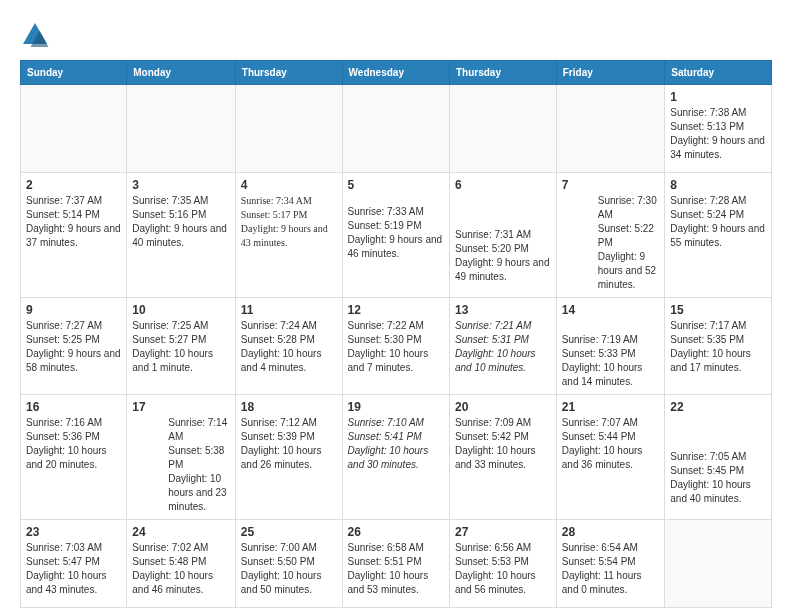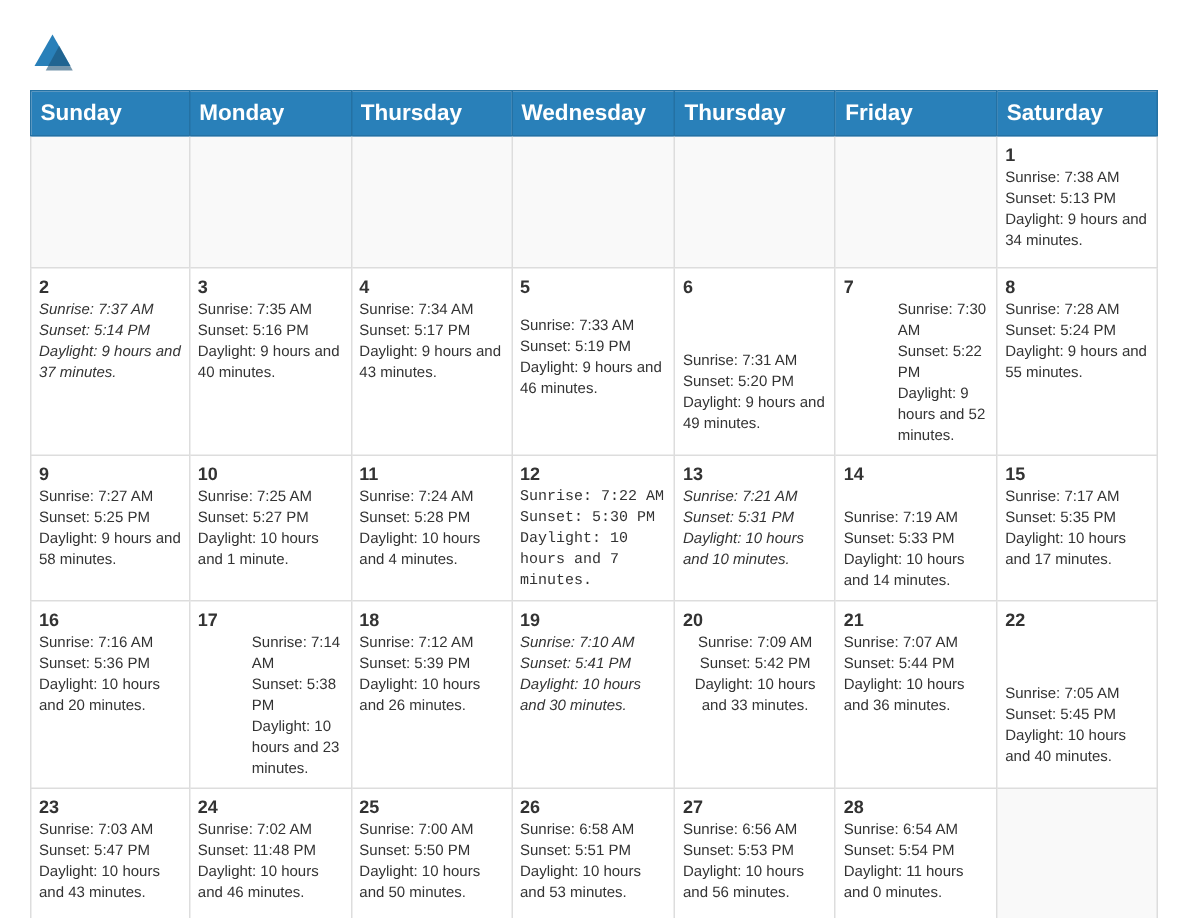--- a/index.html
+++ b/index.html
@@ -62,7 +62,7 @@
       color: #fff;
       text-align: left;
       padding: 6px 6px;
-      font-size: 15px;
+      font-size: 10px;
       border: 1px solid #2471a3;
     }
     td {

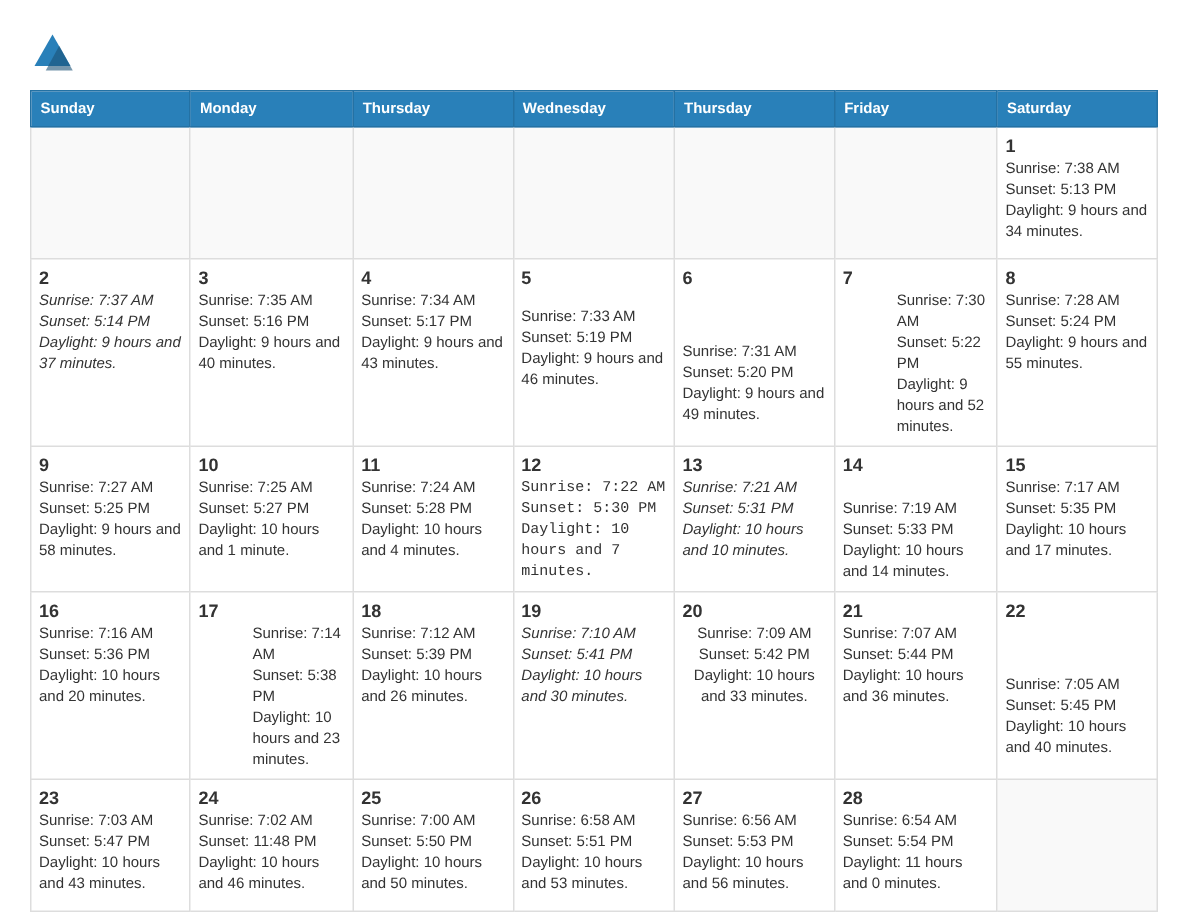--- a/index.html
+++ b/index.html
@@ -143,7 +143,7 @@
       <tr>
         <td>
           <span class="day-num">2</span>
-          <div class="day-info" style="white-space: pre-wrap; font-style: italic;">Sunrise: 7:37 AM
+          <div class="day-info" style="white-space: pre-wrap;">Sunrise: 7:37 AM
 Sunset: 5:14 PM
 Daylight: 9 hours and 37 minutes.</div>
         </td>

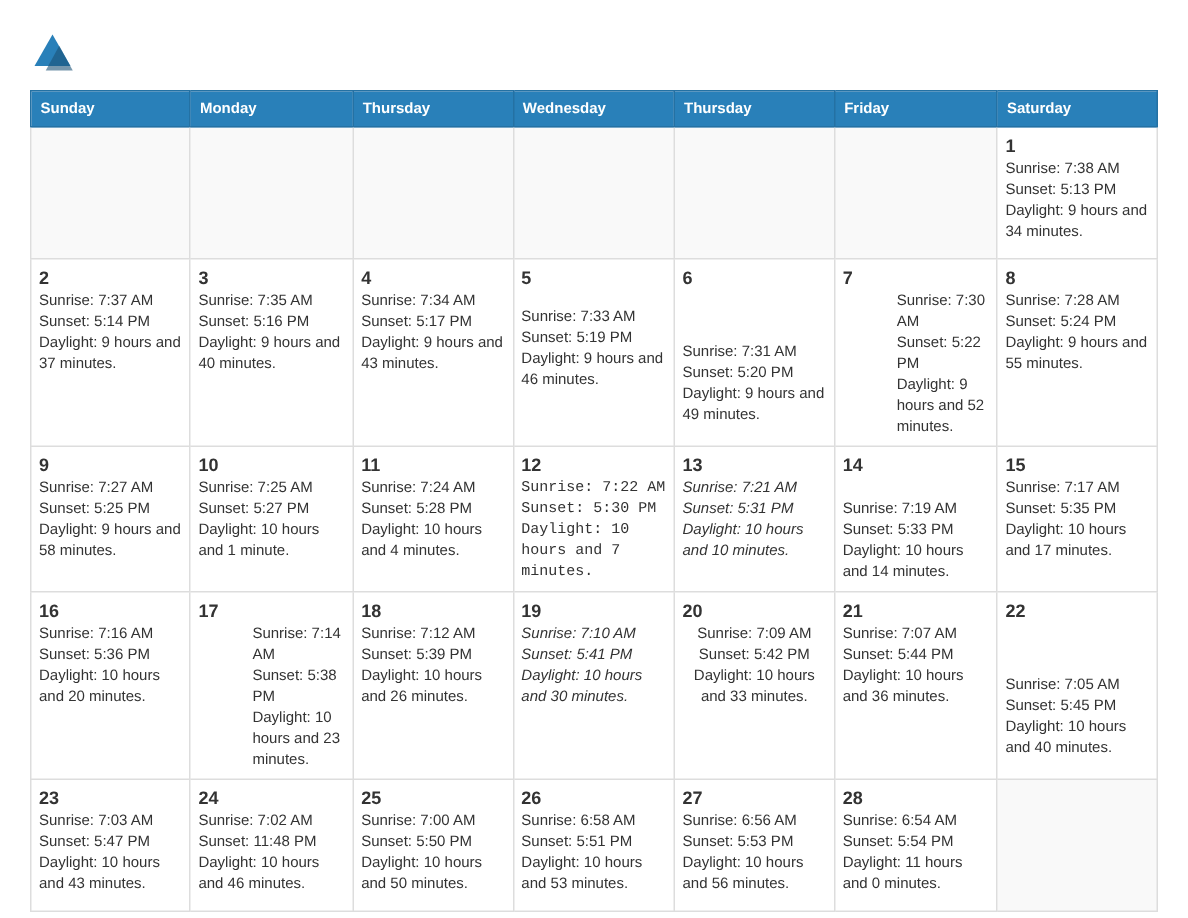--- a/index.html
+++ b/index.html
@@ -155,7 +155,7 @@
         </td>
         <td>
           <span class="day-num">4</span>
-          <div class="day-info" style="white-space: pre-wrap;">Sunrise: 7:34 AM
+          <div class="day-info" style="white-space: pre-wrap; font-family: Liberation Serif, serif;">Sunrise: 7:34 AM
 Sunset: 5:17 PM
 Daylight: 9 hours and 43 minutes.</div>
         </td>

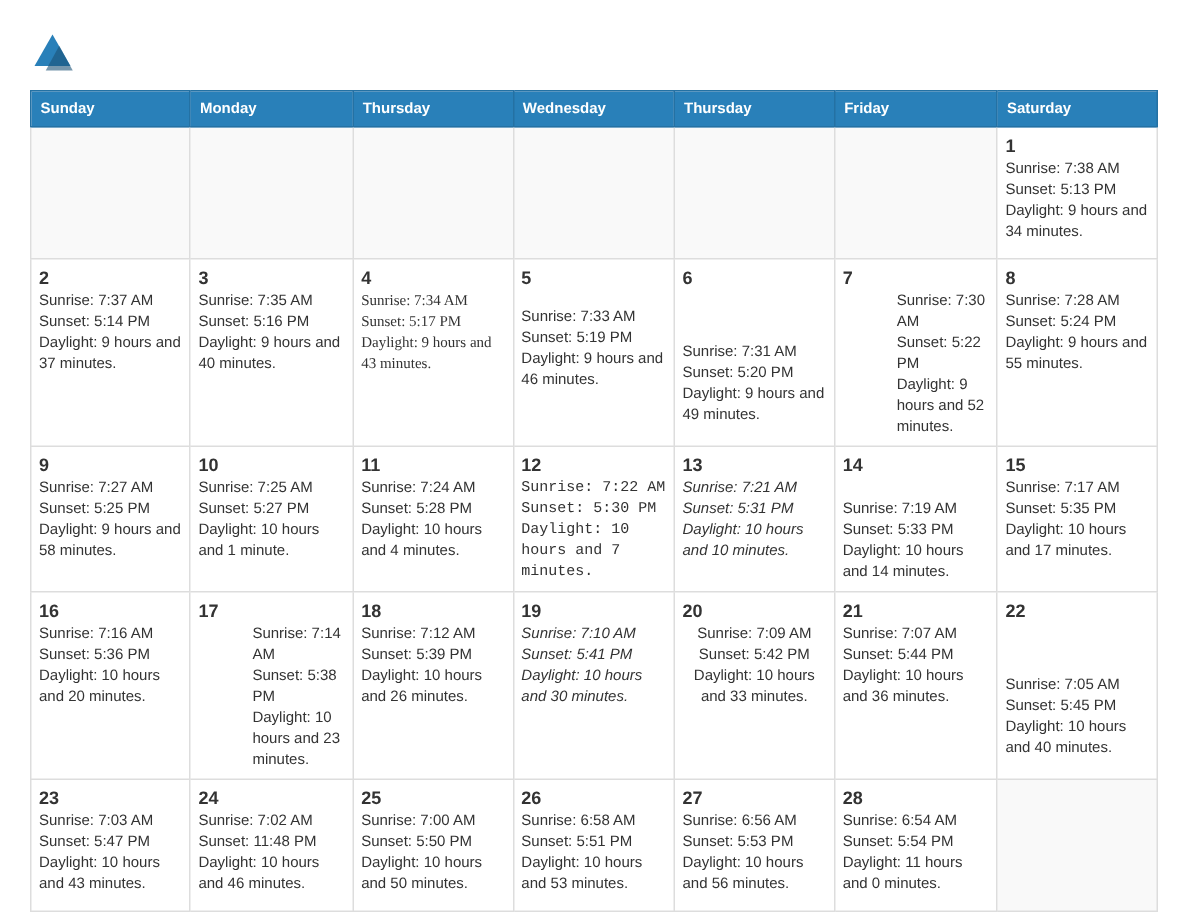--- a/index.html
+++ b/index.html
@@ -205,7 +205,7 @@
         </td>
         <td>
           <span class="day-num">12</span>
-          <div class="day-info" style="white-space: pre-wrap; font-family: Liberation Mono, monospace;">Sunrise: 7:22 AM
+          <div class="day-info" style="white-space: pre-wrap;">Sunrise: 7:22 AM
 Sunset: 5:30 PM
 Daylight: 10 hours and 7 minutes.</div>
         </td>

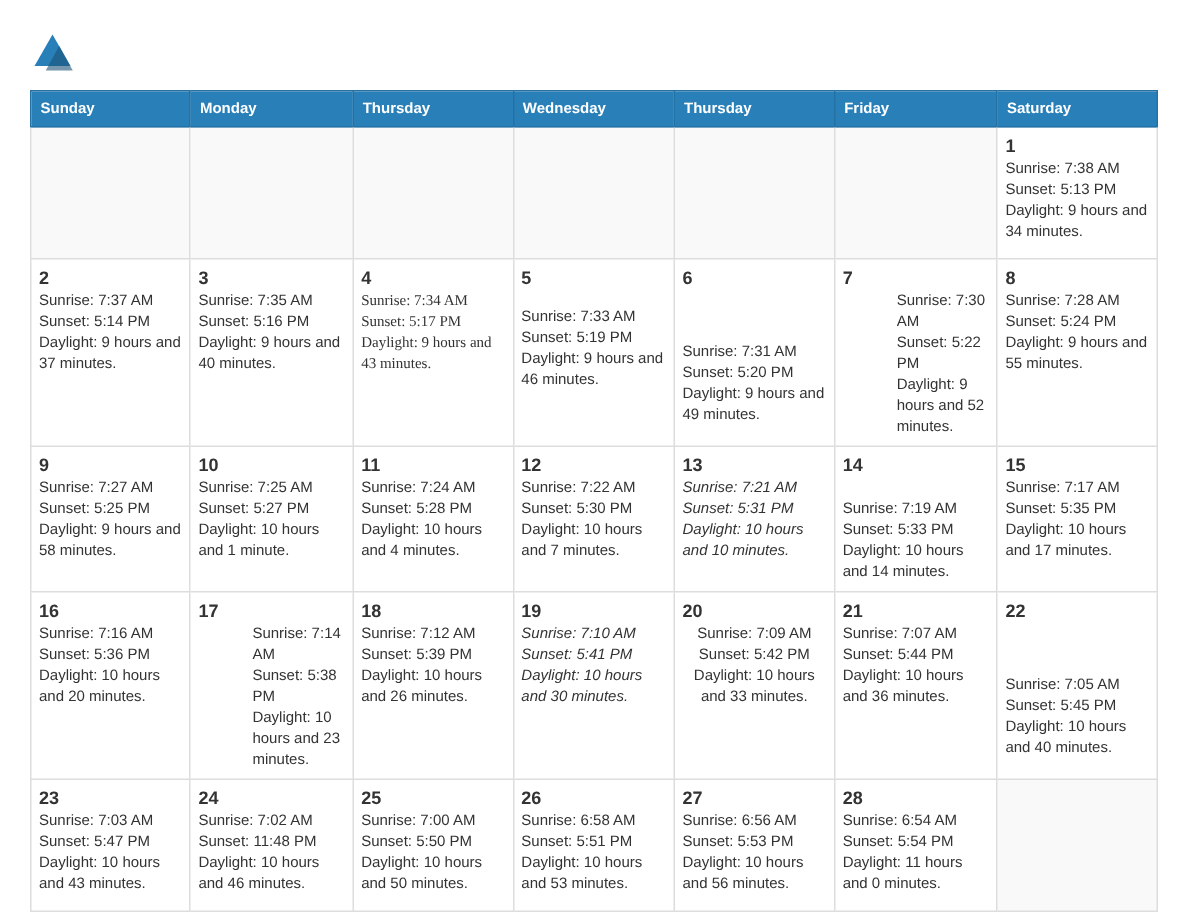--- a/index.html
+++ b/index.html
@@ -255,7 +255,7 @@
         </td>
         <td>
           <span class="day-num">20</span>
-          <div class="day-info" style="white-space: pre-wrap; text-align: center;">Sunrise: 7:09 AM
+          <div class="day-info" style="white-space: pre-wrap;">Sunrise: 7:09 AM
 Sunset: 5:42 PM
 Daylight: 10 hours and 33 minutes.</div>
         </td>

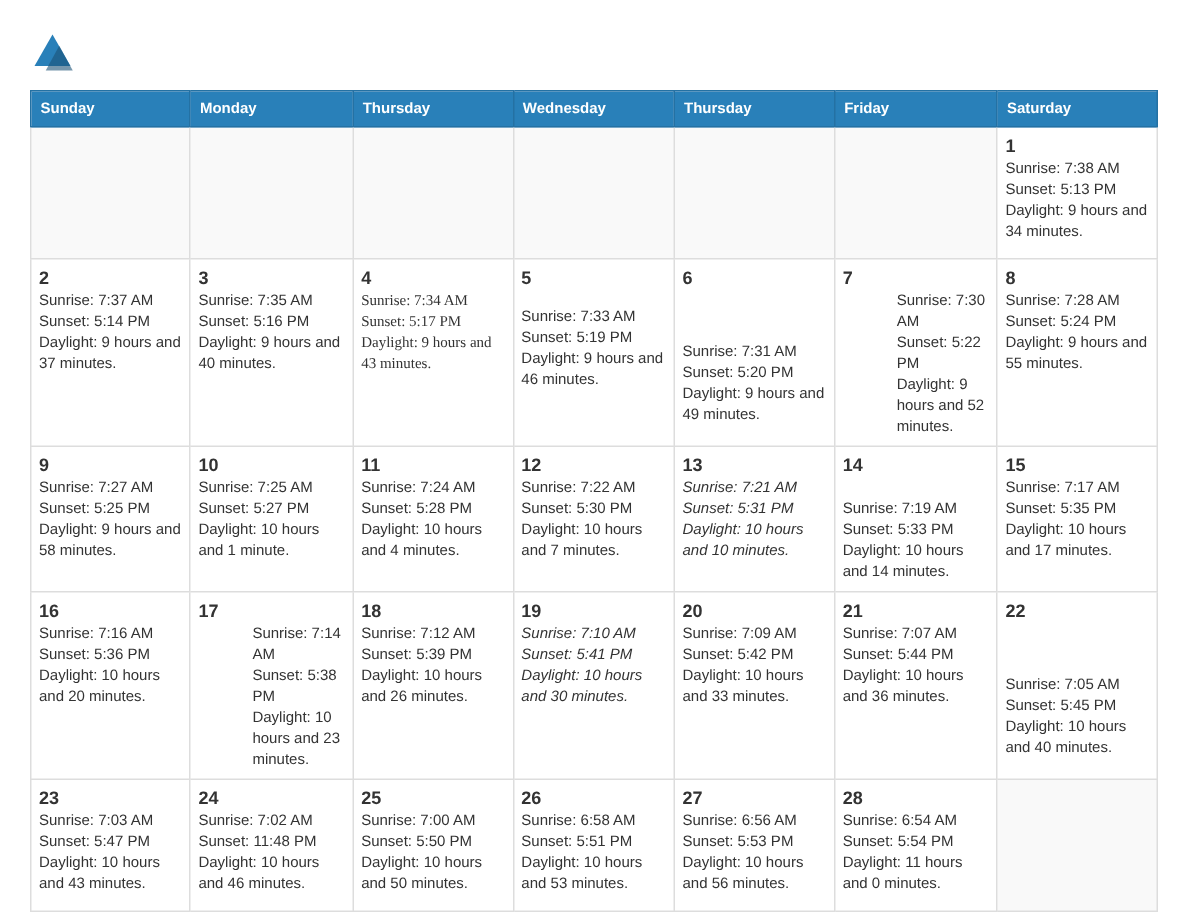--- a/index.html
+++ b/index.html
@@ -282,7 +282,7 @@
         <td>
           <span class="day-num">24</span>
           <div class="day-info" style="white-space: pre-wrap;">Sunrise: 7:02 AM
-Sunset: 11:48 PM
+Sunset: 5:48 PM
 Daylight: 10 hours and 46 minutes.</div>
         </td>
         <td>

